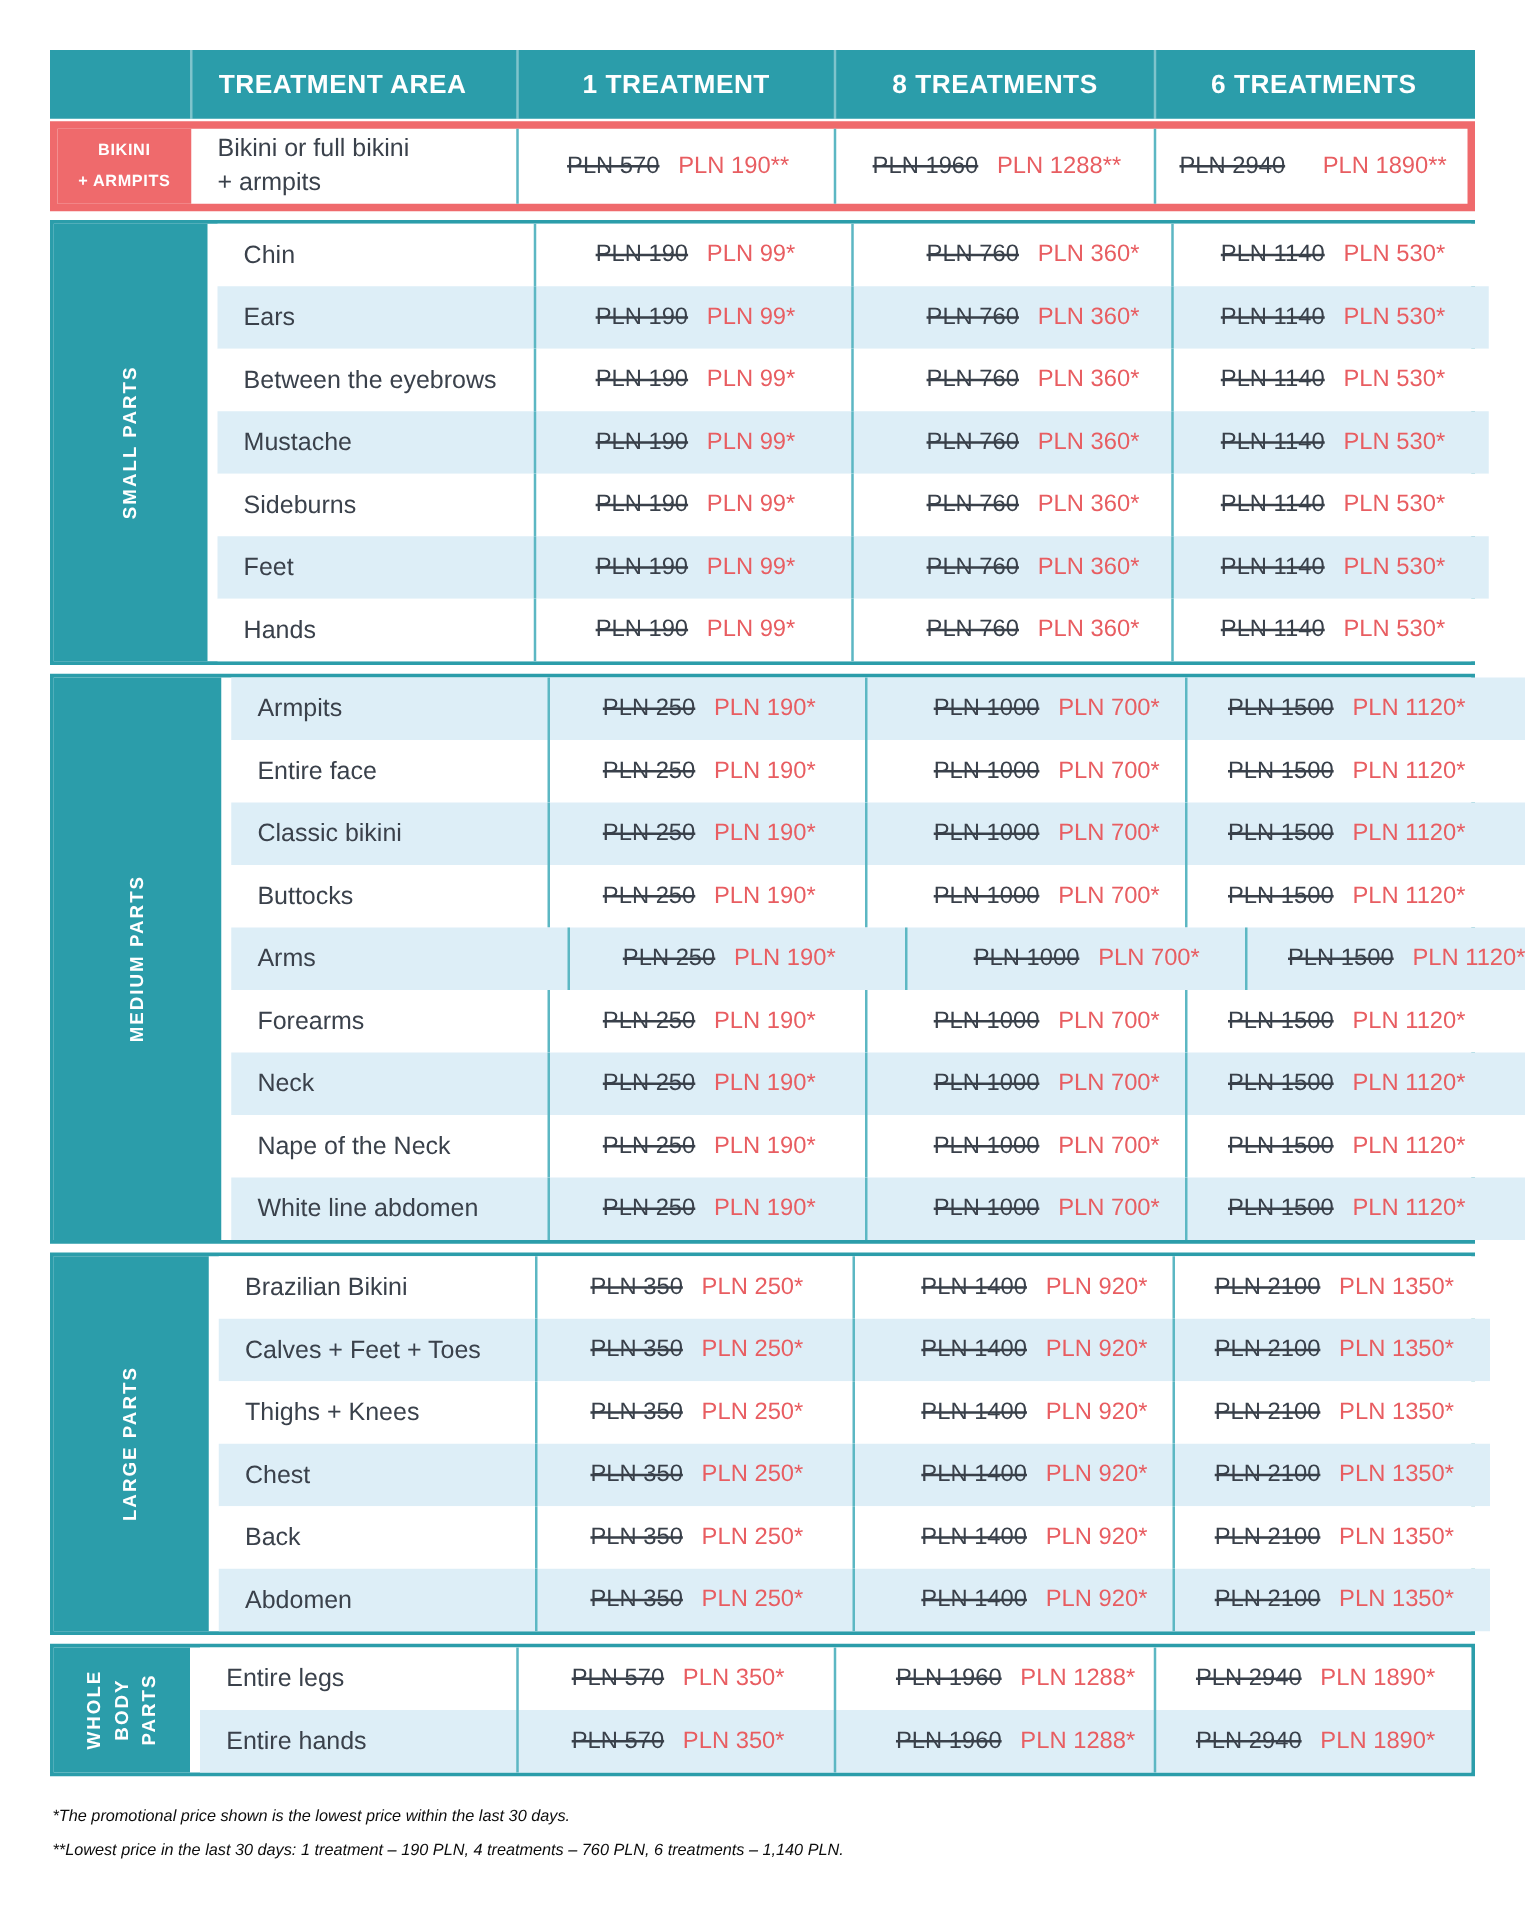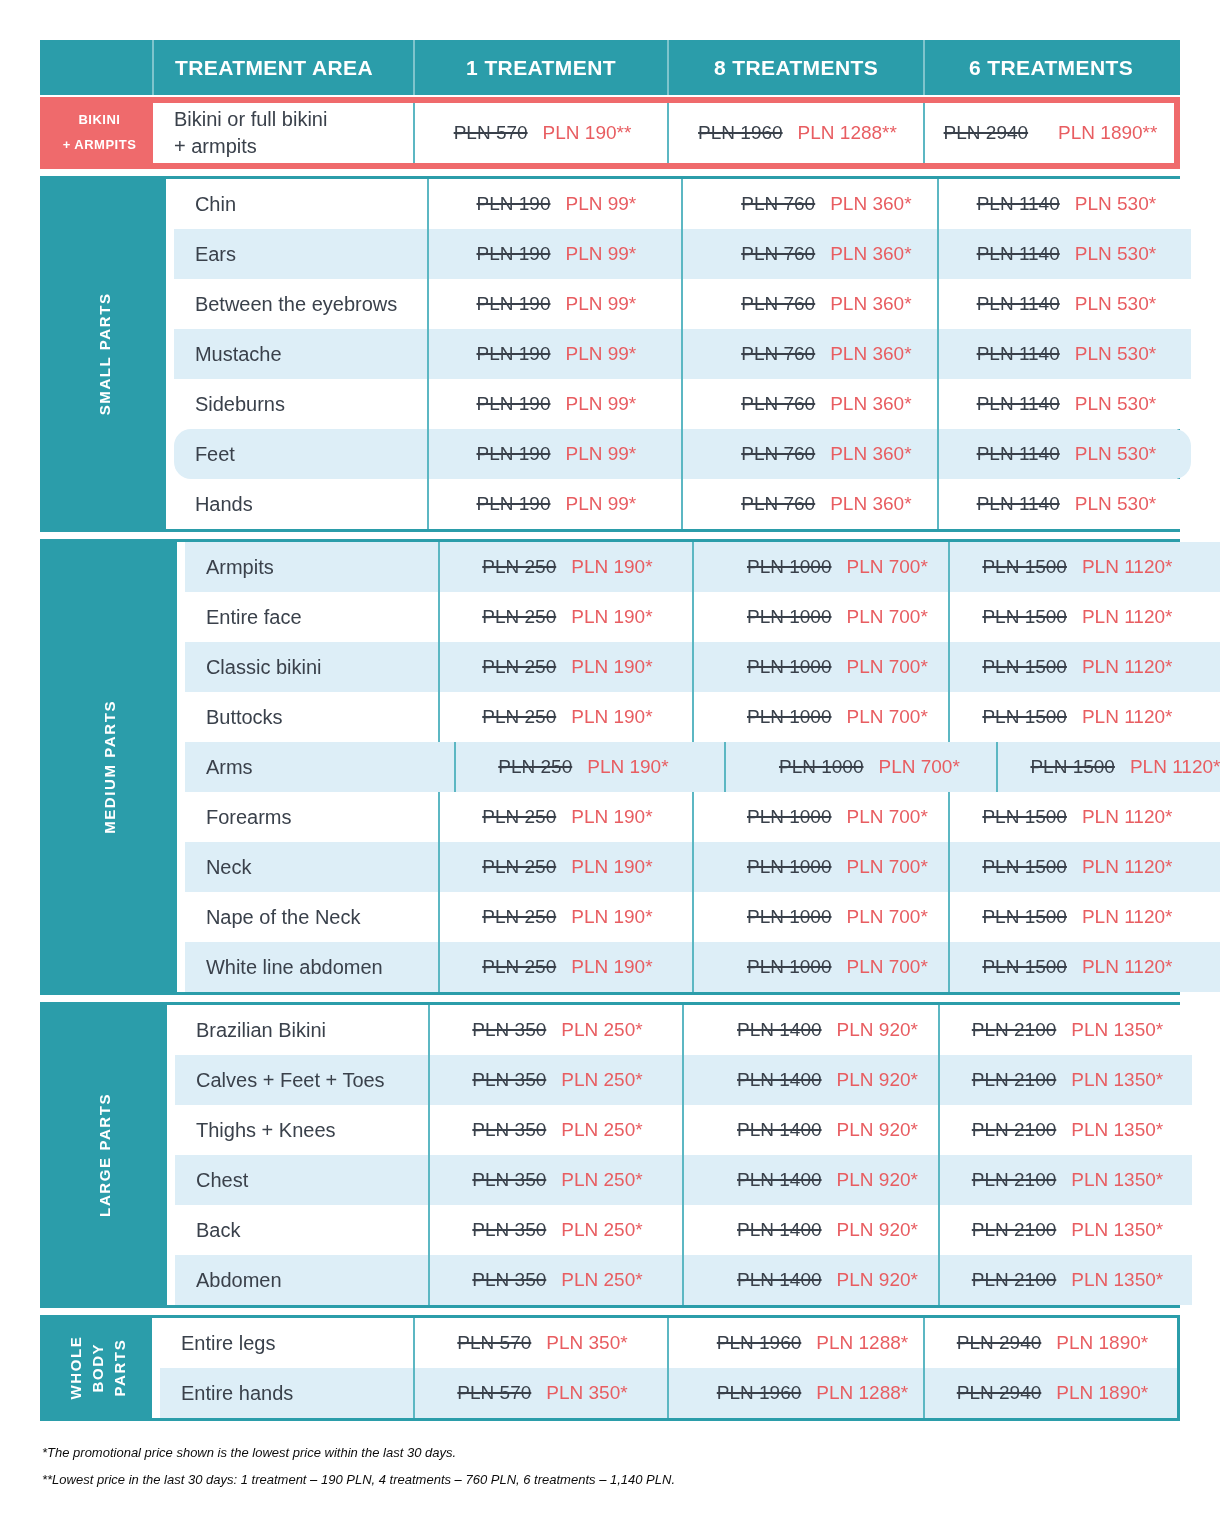--- a/index.html
+++ b/index.html
@@ -200,7 +200,7 @@
                 <div class="new" style="color: rgb(232, 93, 97);">PLN 530*</div>
               </div>
             </div>
-            <div class="row" style="background: rgb(221, 238, 247); border-radius: 17px;">
+            <div class="row" style="background: rgb(221, 238, 247);">
               <div class="c-area">Feet</div>
               <div class="c-price">
                 <div class="old">PLN 190</div>

